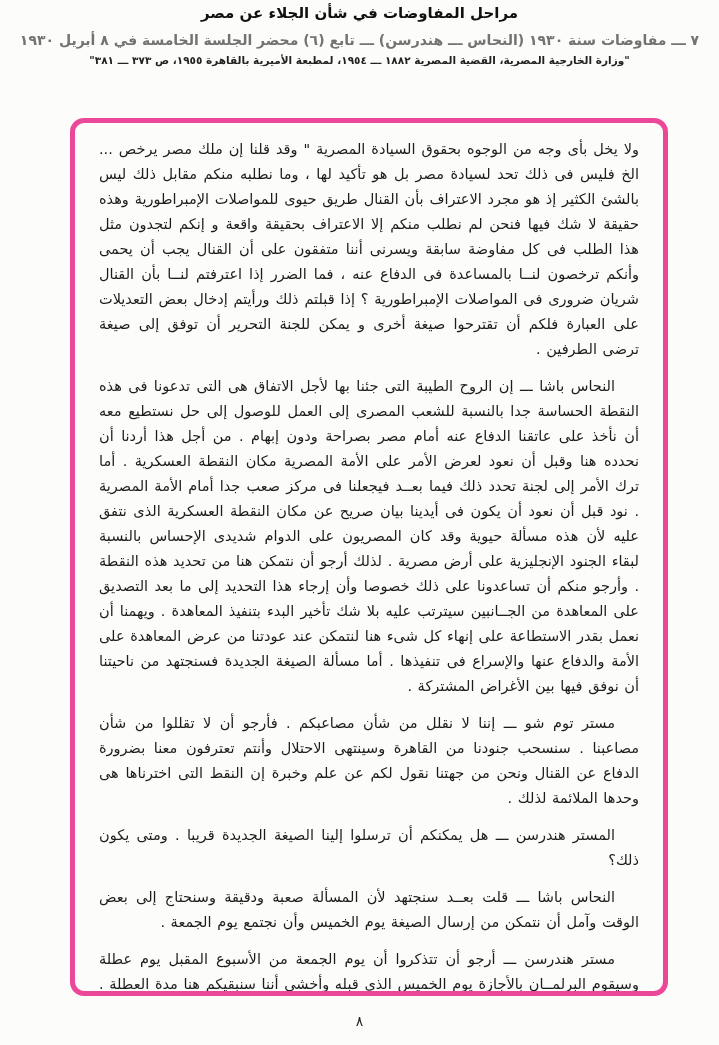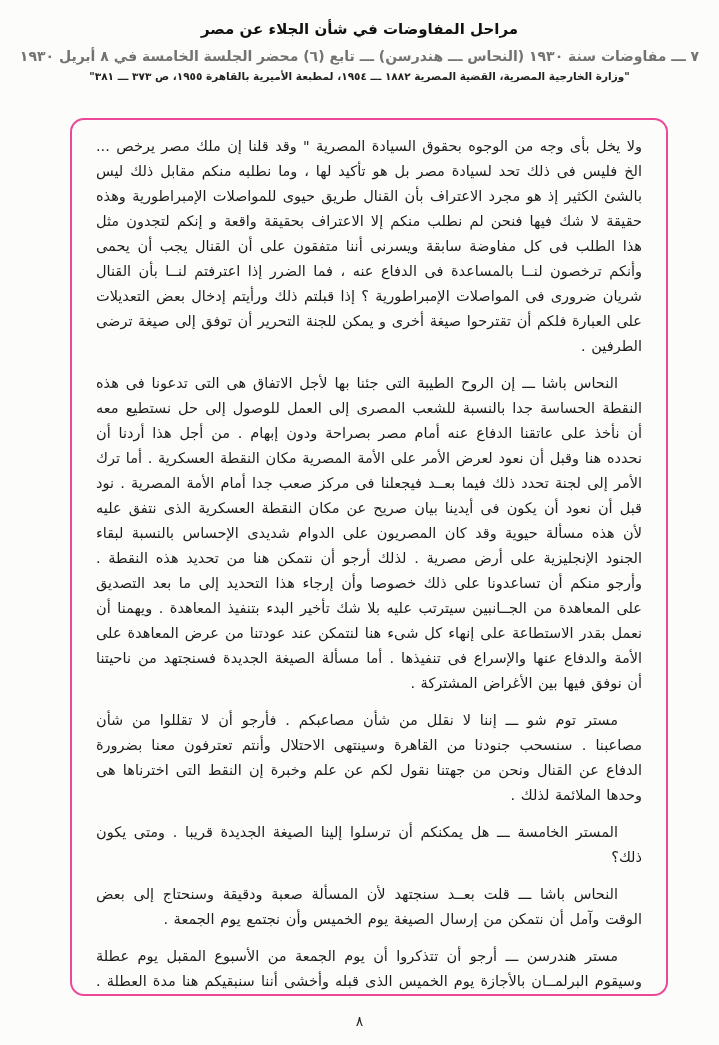--- a/index.html
+++ b/index.html
@@ -20,7 +20,7 @@
   }
   .header {
     text-align: center;
-    padding-top: 20px;
+    padding-top: 4px;
   }
   .doc-title {
     font-size: 15px;

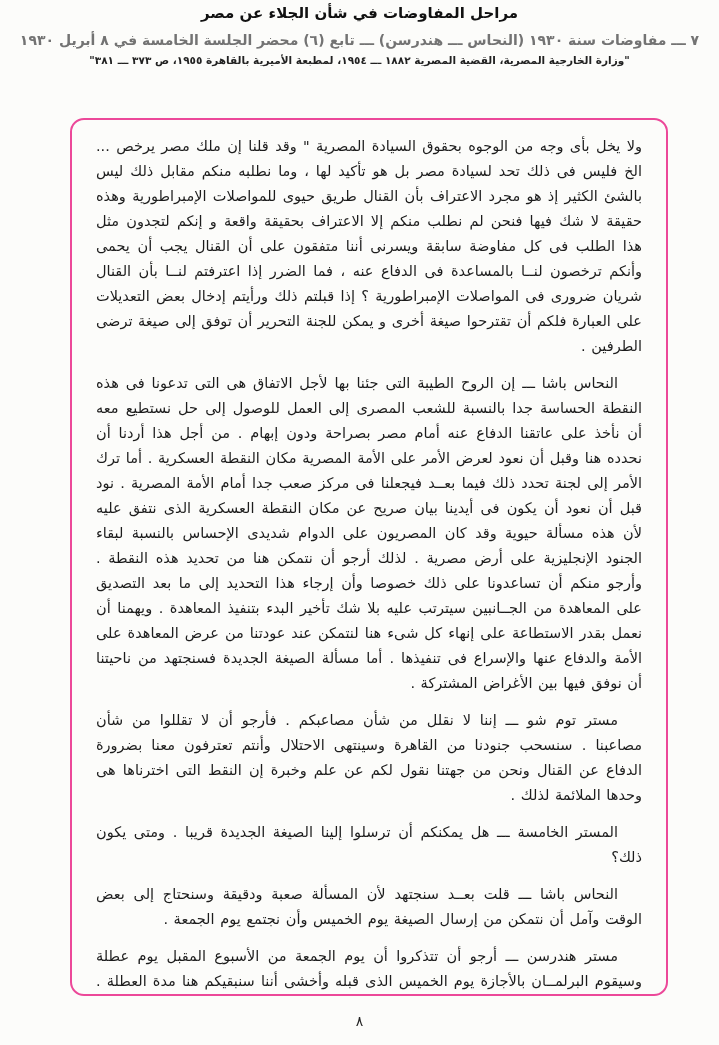--- a/index.html
+++ b/index.html
@@ -47,7 +47,7 @@
     width: 598px;
     height: 878px;
     box-sizing: border-box;
-    border: 2px solid #ec4899;
+    border: 5px solid #ec4899;
     border-radius: 14px;
     padding: 14px 24px 8px 24px;
     background: #fcfcfa;

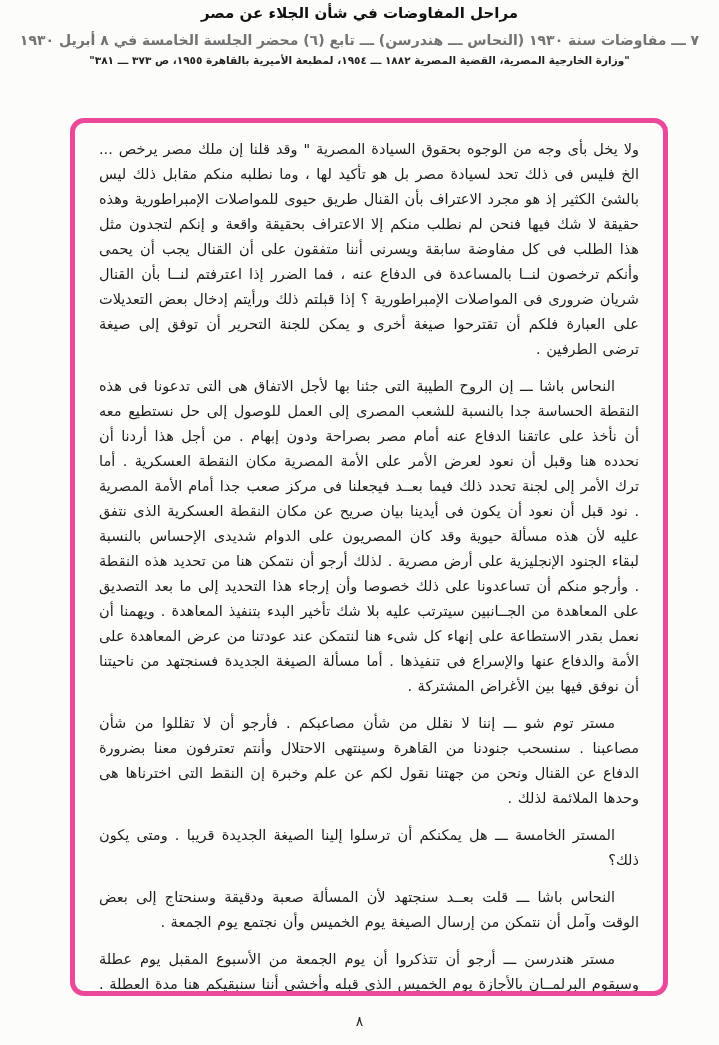--- a/index.html
+++ b/index.html
@@ -93,7 +93,7 @@
     <p class="para continuation">ولا يخل بأى وجه من الوجوه بحقوق السيادة المصرية " وقد قلنا إن ملك مصر يرخص ... الخ فليس فى ذلك تحد لسيادة مصر بل هو تأكيد لها ، وما نطلبه منكم مقابل ذلك ليس بالشئ الكثير إذ هو مجرد الاعتراف بأن القنال طريق حيوى للمواصلات الإمبراطورية وهذه حقيقة لا شك فيها فنحن لم نطلب منكم إلا الاعتراف بحقيقة واقعة و إنكم لتجدون مثل هذا الطلب فى كل مفاوضة سابقة ويسرنى أننا متفقون على أن القنال يجب أن يحمى وأنكم ترخصون لنــا بالمساعدة فى الدفاع عنه ، فما الضرر إذا اعترفتم لنــا بأن القنال شريان ضرورى فى المواصلات الإمبراطورية ؟ إذا قبلتم ذلك ورأيتم إدخال بعض التعديلات على العبارة فلكم أن تقترحوا صيغة أخرى و يمكن للجنة التحرير أن توفق إلى صيغة ترضى الطرفين .</p>
     <p class="para">النحاس باشا ـــ إن الروح الطيبة التى جئنا بها لأجل الاتفاق هى التى تدعونا فى هذه النقطة الحساسة جدا بالنسبة للشعب المصرى إلى العمل للوصول إلى حل نستطيع معه أن نأخذ على عاتقنا الدفاع عنه أمام مصر بصراحة ودون إبهام . من أجل هذا أردنا أن نحدده هنا وقبل أن نعود لعرض الأمر على الأمة المصرية مكان النقطة العسكرية . أما ترك الأمر إلى لجنة تحدد ذلك فيما بعــد فيجعلنا فى مركز صعب جدا أمام الأمة المصرية . نود قبل أن نعود أن يكون فى أيدينا بيان صريح عن مكان النقطة العسكرية الذى نتفق عليه لأن هذه مسألة حيوية وقد كان المصريون على الدوام شديدى الإحساس بالنسبة لبقاء الجنود الإنجليزية على أرض مصرية . لذلك أرجو أن نتمكن هنا من تحديد هذه النقطة . وأرجو منكم أن تساعدونا على ذلك خصوصا وأن إرجاء هذا التحديد إلى ما بعد التصديق على المعاهدة من الجــانبين سيترتب عليه بلا شك تأخير البدء بتنفيذ المعاهدة . ويهمنا أن نعمل بقدر الاستطاعة على إنهاء كل شىء هنا لنتمكن عند عودتنا من عرض المعاهدة على الأمة والدفاع عنها والإسراع فى تنفيذها . أما مسألة الصيغة الجديدة فسنجتهد من ناحيتنا أن نوفق فيها بين الأغراض المشتركة .</p>
     <p class="para">مستر توم شو ـــ إننا لا نقلل من شأن مصاعبكم . فأرجو أن لا تقللوا من شأن مصاعبنا . سنسحب جنودنا من القاهرة وسينتهى الاحتلال وأنتم تعترفون معنا بضرورة الدفاع عن القنال ونحن من جهتنا نقول لكم عن علم وخبرة إن النقط التى اخترناها هى وحدها الملائمة لذلك .</p>
-    <p class="para">المستر الخامسة ـــ هل يمكنكم أن ترسلوا إلينا الصيغة الجديدة قريبا . ومتى يكون ذلك؟</p>
+    <p class="para">المستر هندرسن ـــ هل يمكنكم أن ترسلوا إلينا الصيغة الجديدة قريبا . ومتى يكون ذلك؟</p>
     <p class="para">النحاس باشا ـــ قلت بعــد سنجتهد لأن المسألة صعبة ودقيقة وسنحتاج إلى بعض الوقت وآمل أن نتمكن من إرسال الصيغة يوم الخميس وأن نجتمع يوم الجمعة .</p>
     <p class="para">مستر هندرسن ـــ أرجو أن تتذكروا أن يوم الجمعة من الأسبوع المقبل يوم عطلة وسيقوم البرلمــان بالأجازة يوم الخميس الذى قبله وأخشى أننا سنبقيكم هنا مدة العطلة .  فهل ترون مانعا</p>
   </div>

